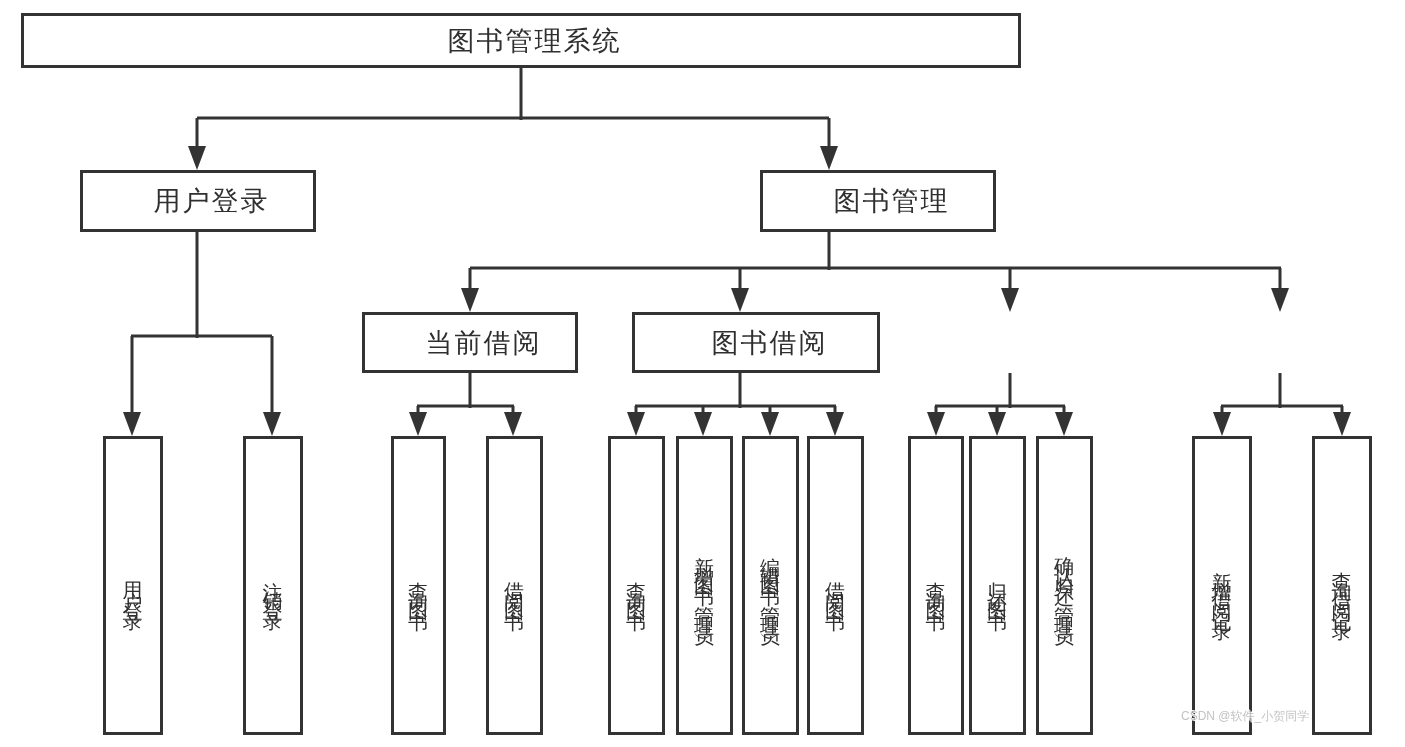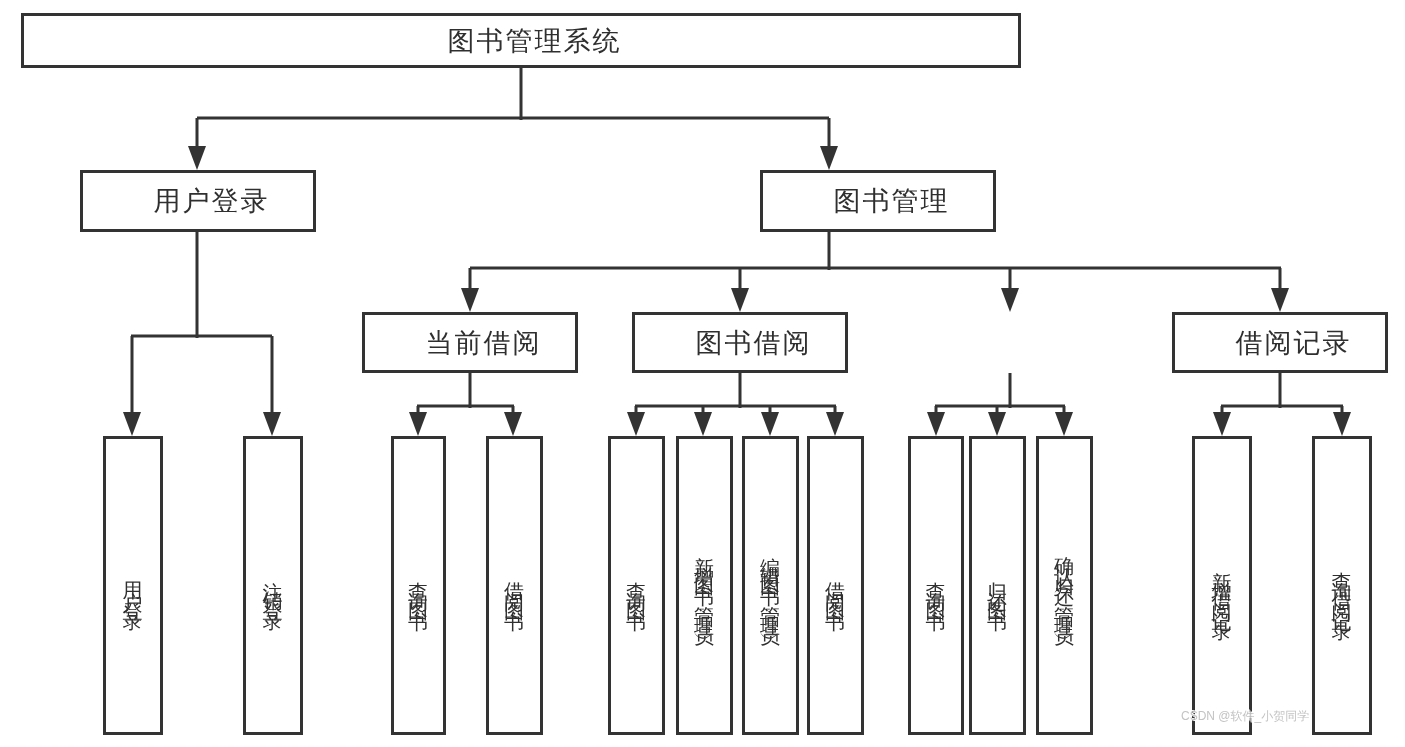--- a/index.html
+++ b/index.html
@@ -74,7 +74,7 @@
   <div class="hbox" style="left:712px;top:170px;width:236px;height:62px;margin-left:48px;">图书管理</div>
 
   <div class="hbox" style="left:362px;top:312px;width:216px;height:61px;">当前借阅</div>
-  <div class="hbox" style="left:632px;top:312px;width:216px;height:61px;">图书借阅</div>
+  <div class="hbox" style="left:632px;top:312px;width:248px;height:61px;">图书借阅</div>
   <div class="hbox" style="left:1172px;top:312px;width:216px;height:61px;">借阅记录</div>
 
   <div class="vbox" style="left:103px;width:60px;">用户登录</div>

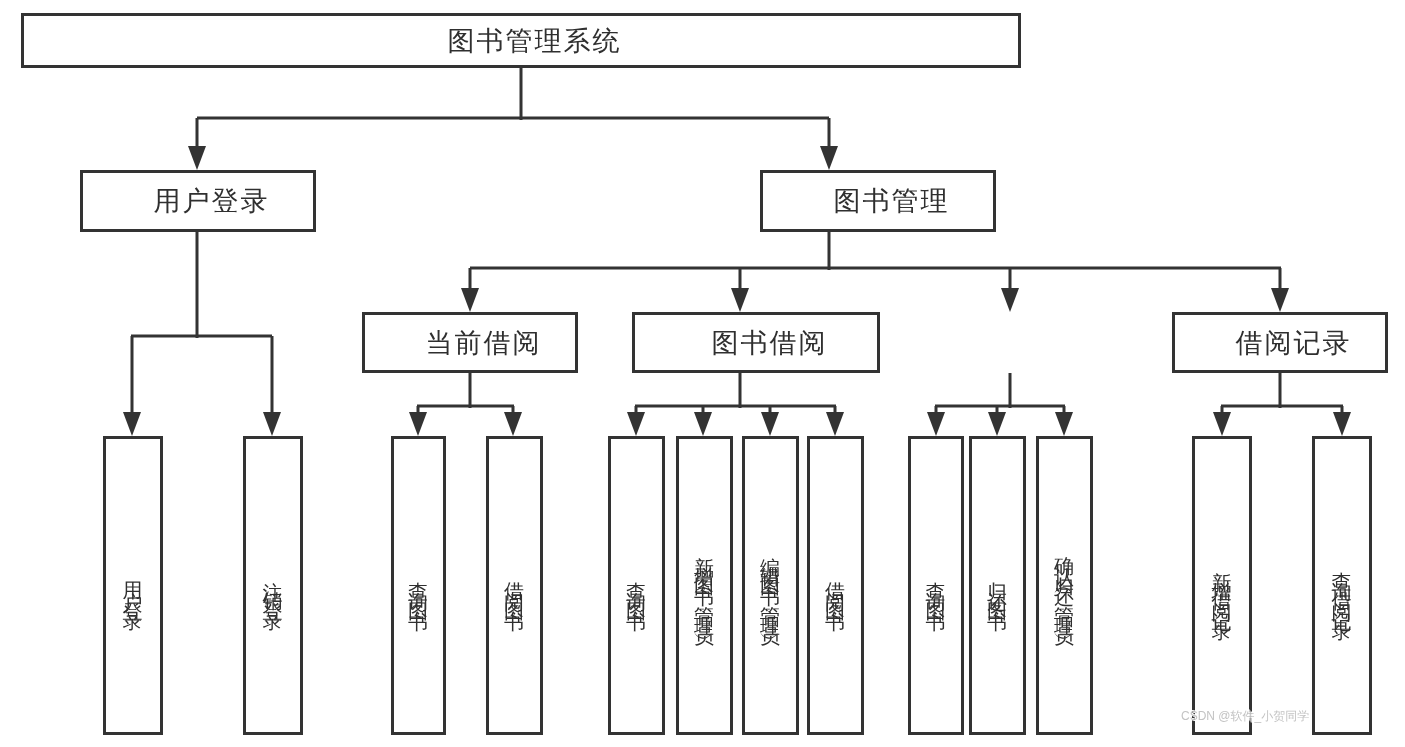--- a/index.html
+++ b/index.html
@@ -75,7 +75,6 @@
 
   <div class="hbox" style="left:362px;top:312px;width:216px;height:61px;">当前借阅</div>
   <div class="hbox" style="left:632px;top:312px;width:248px;height:61px;">图书借阅</div>
-  <div class="hbox" style="left:1172px;top:312px;width:216px;height:61px;">借阅记录</div>
 
   <div class="vbox" style="left:103px;width:60px;">用户登录</div>
   <div class="vbox" style="left:243px;width:60px;">注销登录</div>

